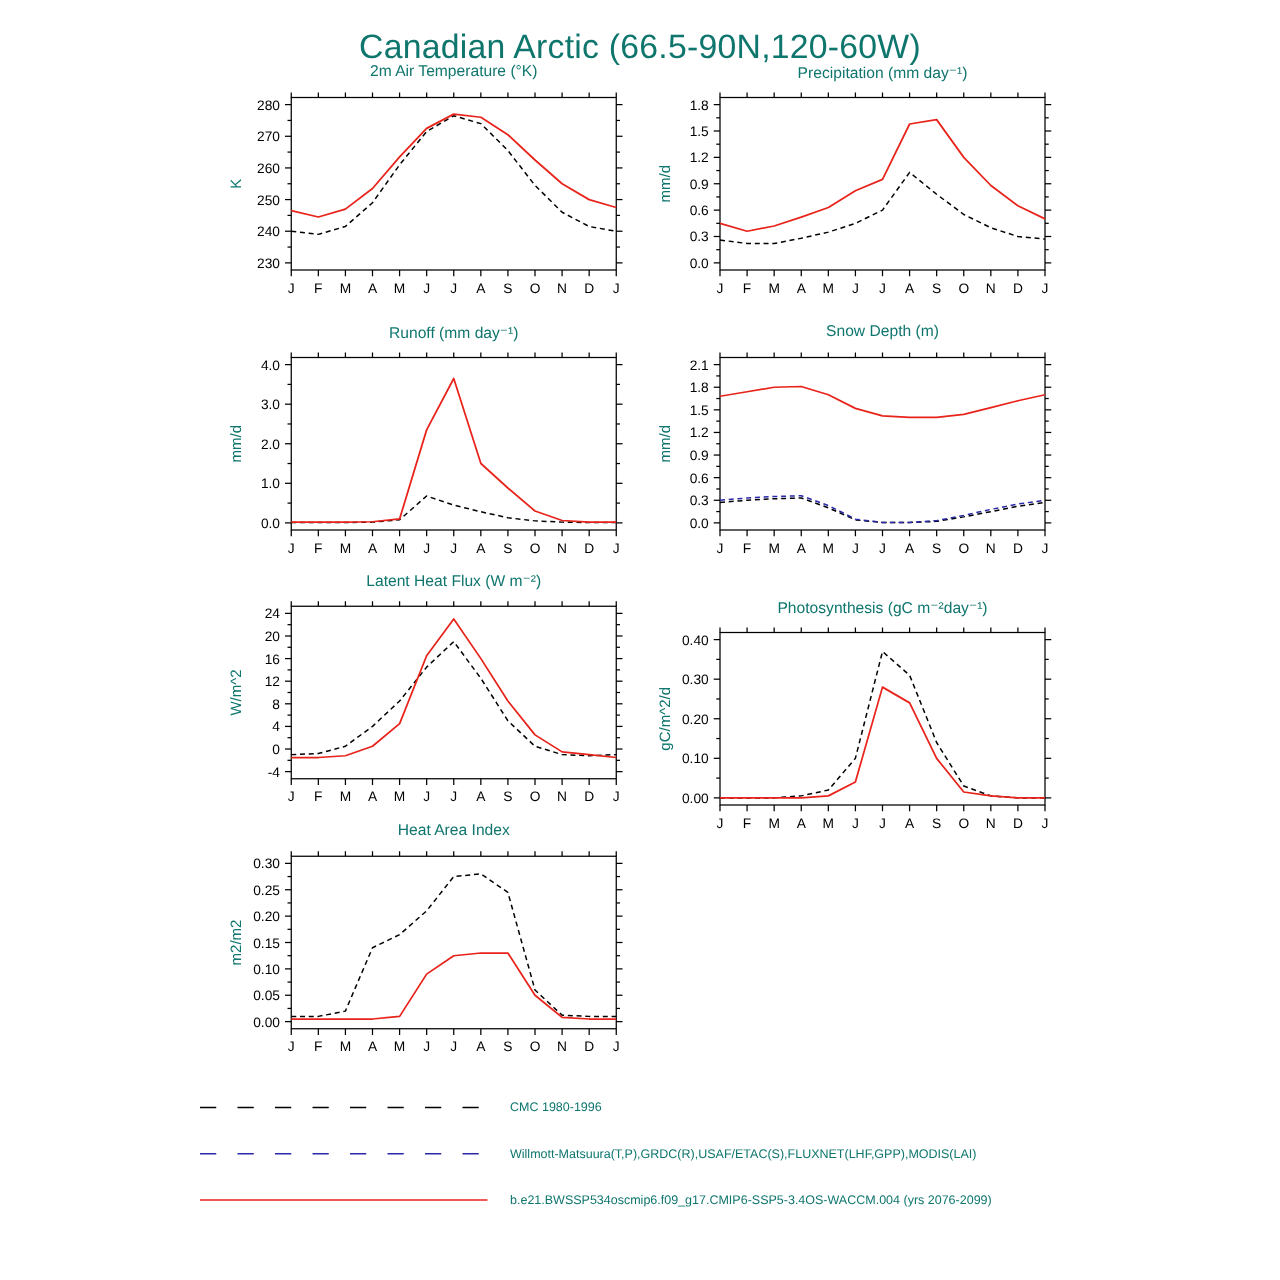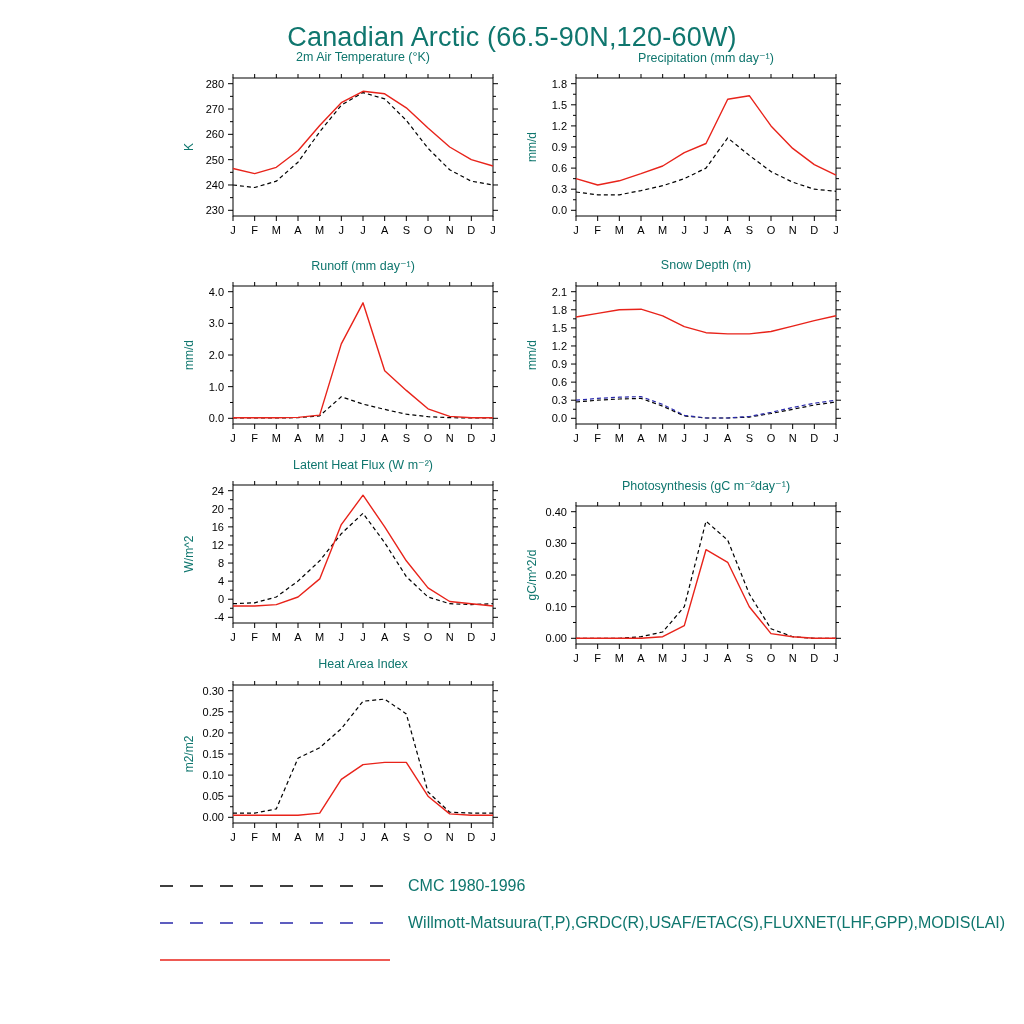--- a/index.html
+++ b/index.html
@@ -27,7 +27,7 @@
   .legend { position:absolute; left:158px; top:876px; width:860px; }
   .legend-row { display:flex; align-items:center; height:20px; margin-bottom:17px; }
   .legend-swatch { flex:0 0 234px; height:20px; }
-  .legend-label { margin-left:16px; font-size:16px; white-space:nowrap; }
+  .legend-label { margin-left:16px; font-size:10px; white-space:nowrap; }
 </style>
 </head>
 <body>

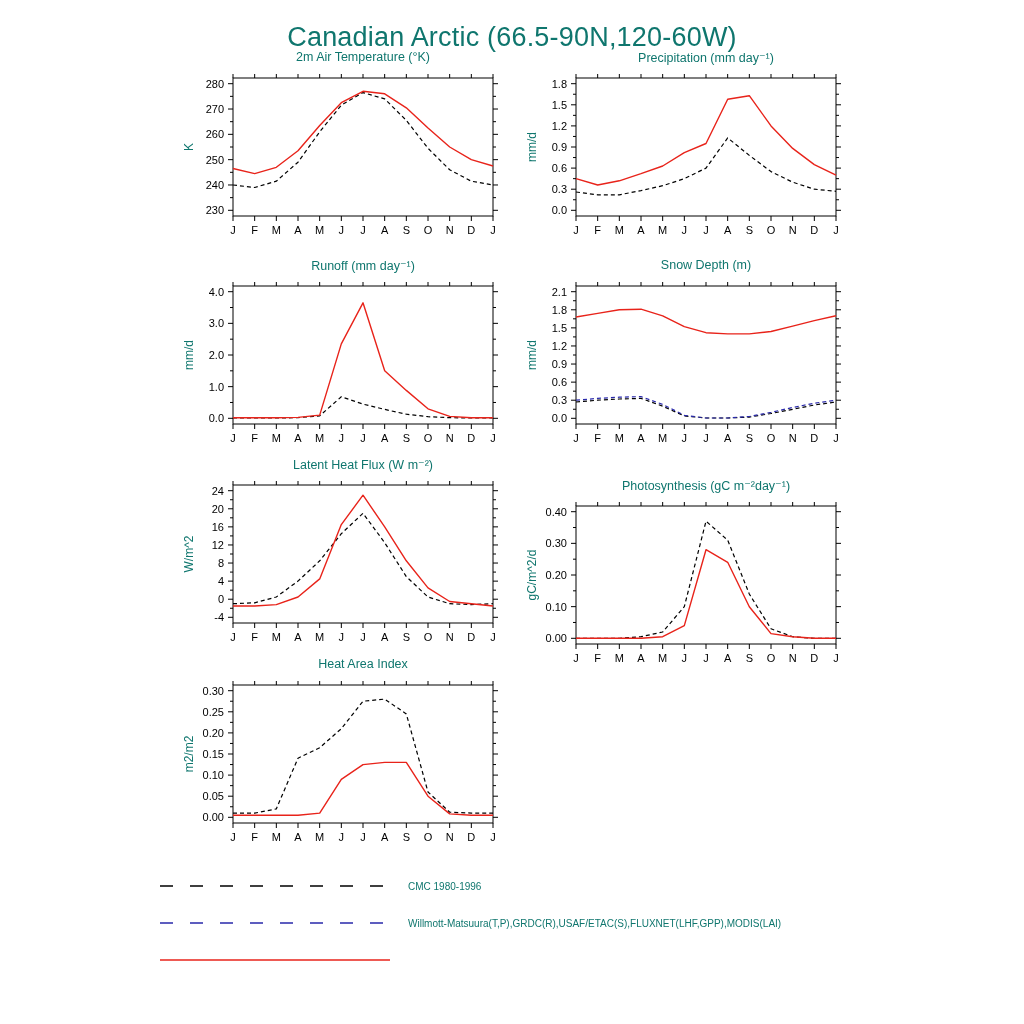--- a/index.html
+++ b/index.html
@@ -613,6 +613,7 @@
       <svg class="legend-swatch" viewBox="0 0 234 20">
         <line id="legend-line-2" x1="2" y1="10" x2="232" y2="10" stroke="#e8231a" stroke-width="1.3"></line>
       </svg>
+      <span class="legend-label">b.e21.BWSSP534oscmip6.f09_g17.CMIP6-SSP5-3.4OS-WACCM.004 (yrs 2076-2099)</span>
     </div>
   </div>
 

